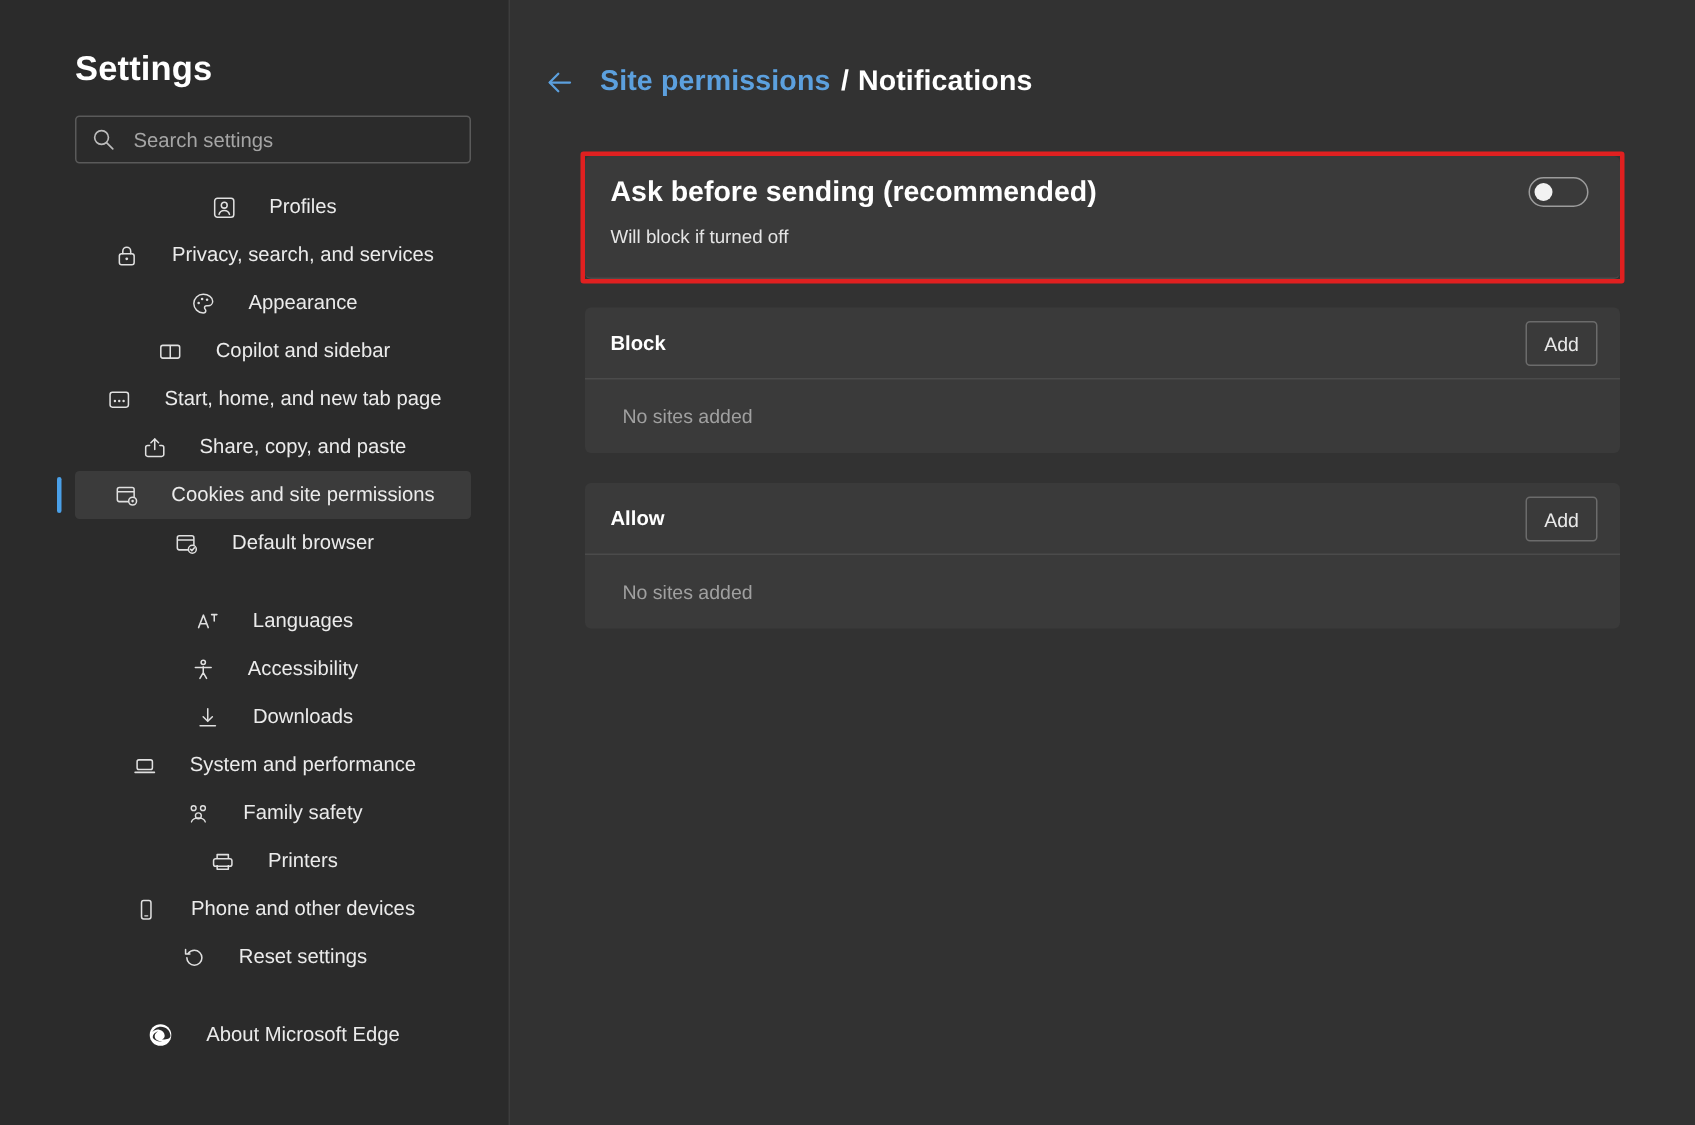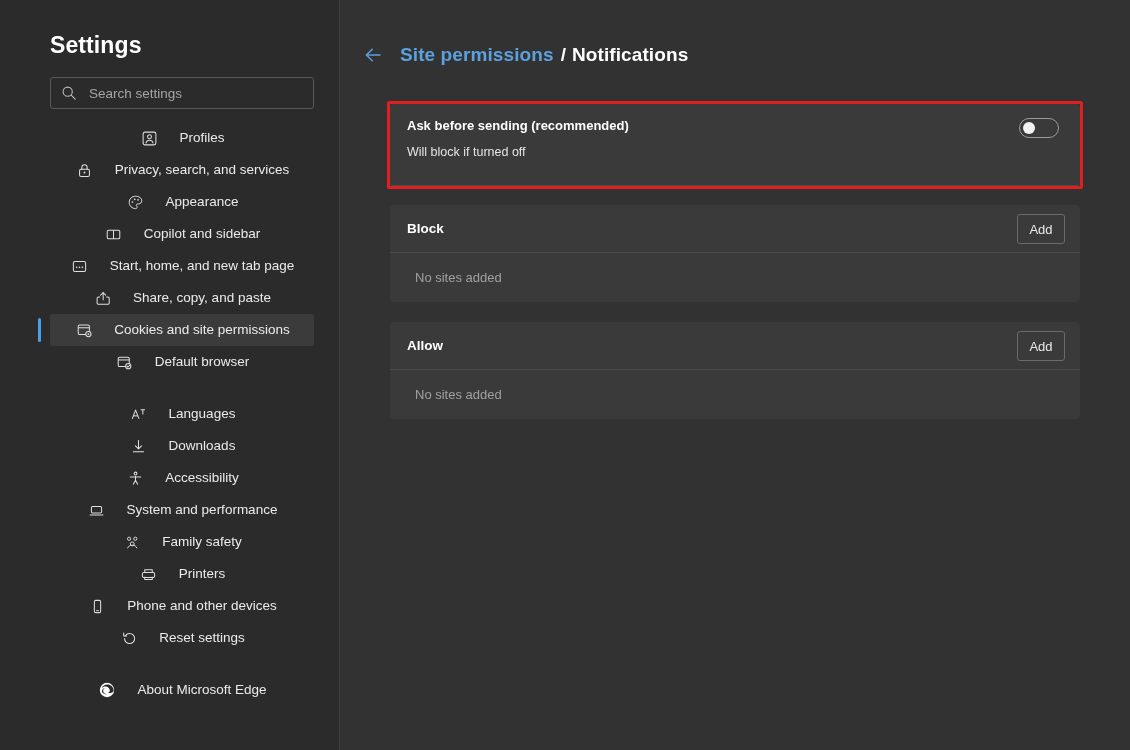--- a/index.html
+++ b/index.html
@@ -202,7 +202,7 @@
     padding: 15px 22px 0 17px;
   }
   .ask-title {
-    font-size: 13px;
+    font-size: 19px;
     font-weight: bold;
     color: #ffffff;
     line-height: 1;

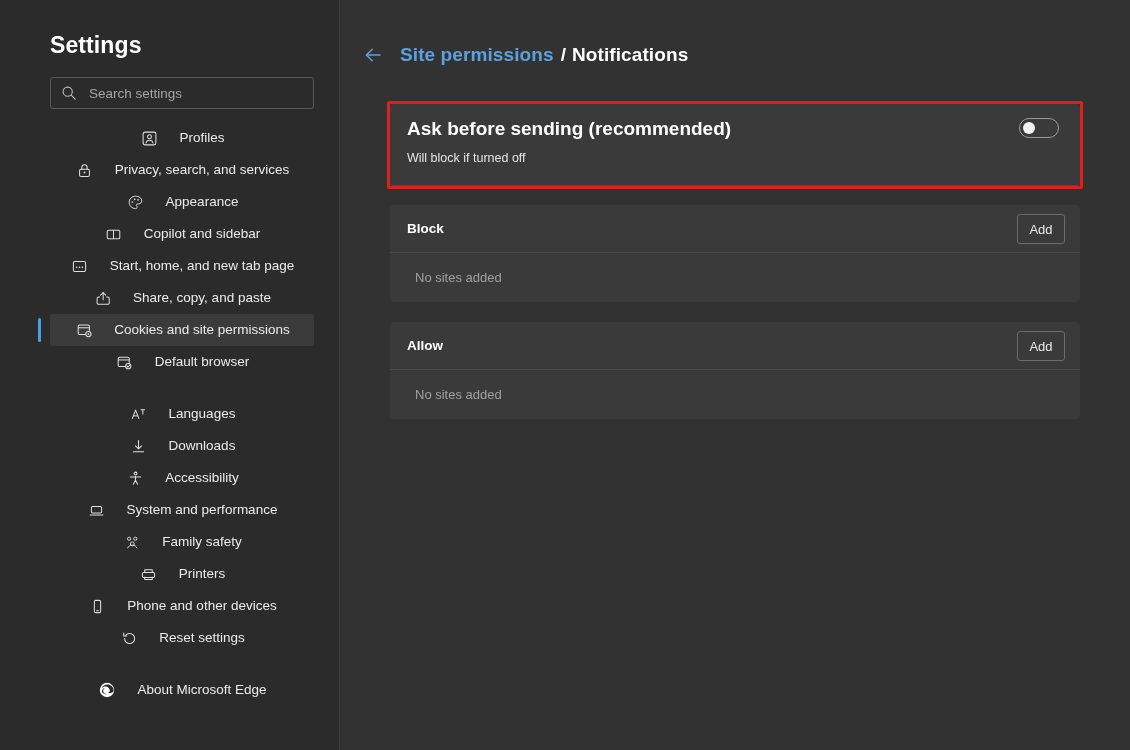--- a/index.html
+++ b/index.html
@@ -407,23 +407,23 @@
       <div class="nav-item">
         <span class="nav-icon">
           <svg width="17" height="17" viewBox="0 0 20 20" fill="none">
+            <circle cx="10" cy="4.2" r="1.7" stroke="#e0e0e0" stroke-width="1.2"></circle>
+            <path d="M3.8 8.2h12.4" stroke="#e0e0e0" stroke-width="1.2" stroke-linecap="round"></path>
+            <path d="M10 7.6v4.6M10 12.2l-2.6 4.6M10 12.2l2.6 4.6" stroke="#e0e0e0" stroke-width="1.2" stroke-linecap="round"></path>
+          </svg>
+        </span>
+        <span class="nav-label">Accessibility</span>
+      </div>
+
+      <div class="nav-item">
+        <span class="nav-icon">
+          <svg width="17" height="17" viewBox="0 0 20 20" fill="none">
             <path d="M10 3v9.4" stroke="#e0e0e0" stroke-width="1.2" stroke-linecap="round"></path>
             <path d="M6.4 9.2L10 12.8l3.6-3.6" stroke="#e0e0e0" stroke-width="1.2" stroke-linecap="round" stroke-linejoin="round"></path>
             <line x1="4" y1="16.2" x2="16" y2="16.2" stroke="#e0e0e0" stroke-width="1.2" stroke-linecap="round"></line>
           </svg>
         </span>
         <span class="nav-label">Downloads</span>
-      </div>
-
-      <div class="nav-item">
-        <span class="nav-icon">
-          <svg width="17" height="17" viewBox="0 0 20 20" fill="none">
-            <circle cx="10" cy="4.2" r="1.7" stroke="#e0e0e0" stroke-width="1.2"></circle>
-            <path d="M3.8 8.2h12.4" stroke="#e0e0e0" stroke-width="1.2" stroke-linecap="round"></path>
-            <path d="M10 7.6v4.6M10 12.2l-2.6 4.6M10 12.2l2.6 4.6" stroke="#e0e0e0" stroke-width="1.2" stroke-linecap="round"></path>
-          </svg>
-        </span>
-        <span class="nav-label">Accessibility</span>
       </div>
 
       <div class="nav-item">

